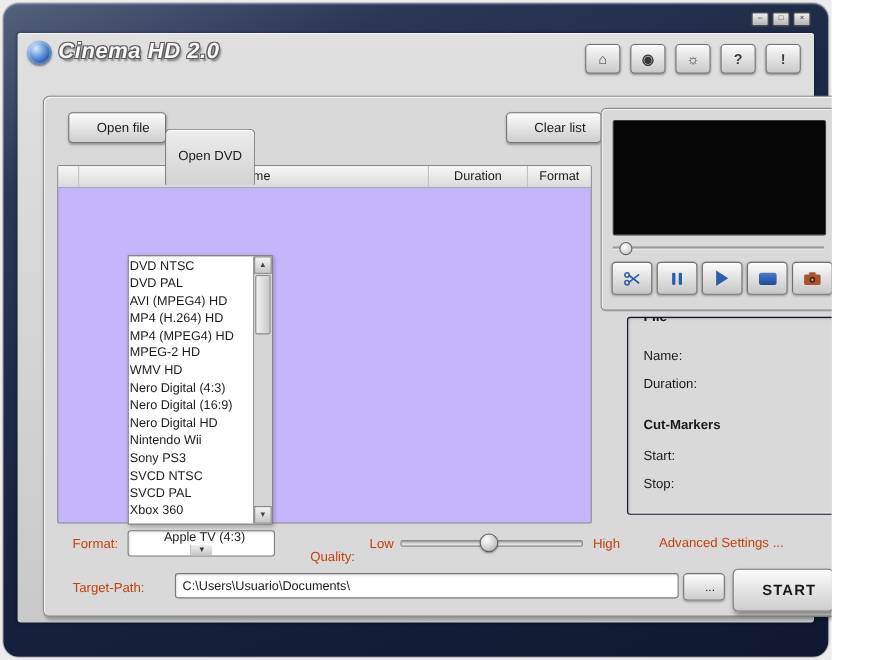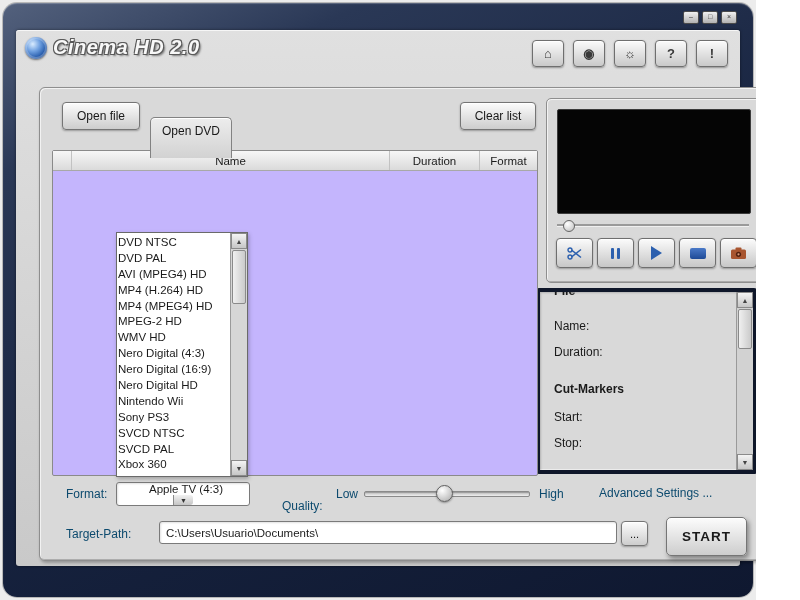--- a/index.html
+++ b/index.html
@@ -36,7 +36,7 @@
 
   .btn3d{border:1px solid #757575;border-radius:4px;background:linear-gradient(#fcfcfc,#cdcdcd);
     box-shadow:inset 0 1px 0 #fff,0 1px 2px rgba(0,0,0,.3);display:flex;align-items:center;justify-content:center;
-    font-size:12px;color:#1a1a1a;cursor:default;}
+    font-size:12px;color:#1a1a1a;cursor:default;padding-left:11px;}
 
   .open-file-btn{position:absolute;left:22px;top:14px;width:76px;height:26px;}
   .clear-list-btn{position:absolute;left:420px;top:14px;width:74px;height:26px;}

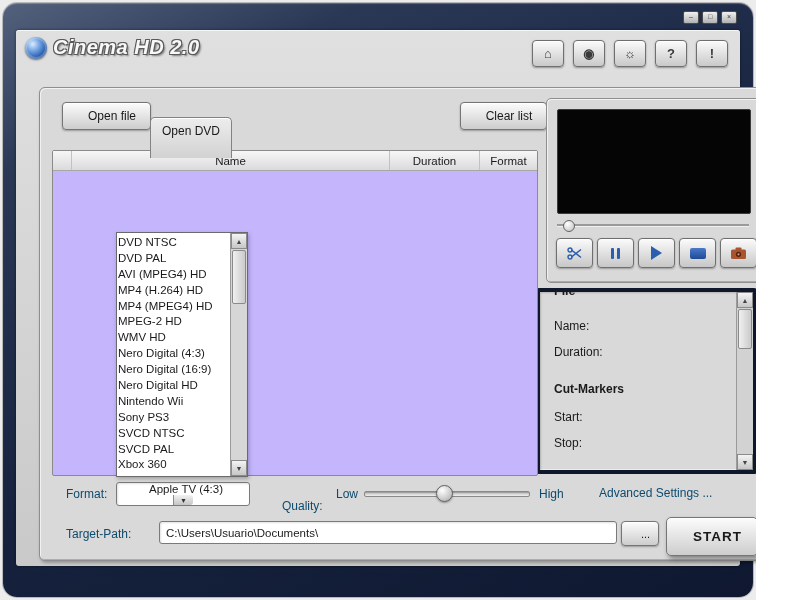--- a/index.html
+++ b/index.html
@@ -43,7 +43,7 @@
   .open-dvd-tab{position:absolute;left:110px;top:29px;width:80px;height:34px;z-index:3;
     border:1px solid #828282;border-bottom:none;border-radius:5px 5px 0 0;
     background:linear-gradient(#ededed,#d2d2d2);display:flex;align-items:flex-start;justify-content:center;
-    padding-top:6px;font-size:12px;box-shadow:inset 0 1px 0 #fff;}
+    padding-top:16px;font-size:12px;box-shadow:inset 0 1px 0 #fff;}
 
   .listbox{position:absolute;left:12px;top:62px;width:484px;height:324px;background:#c4b5fd;
     border:1px solid #8a8a8a;border-radius:2px;z-index:1;}

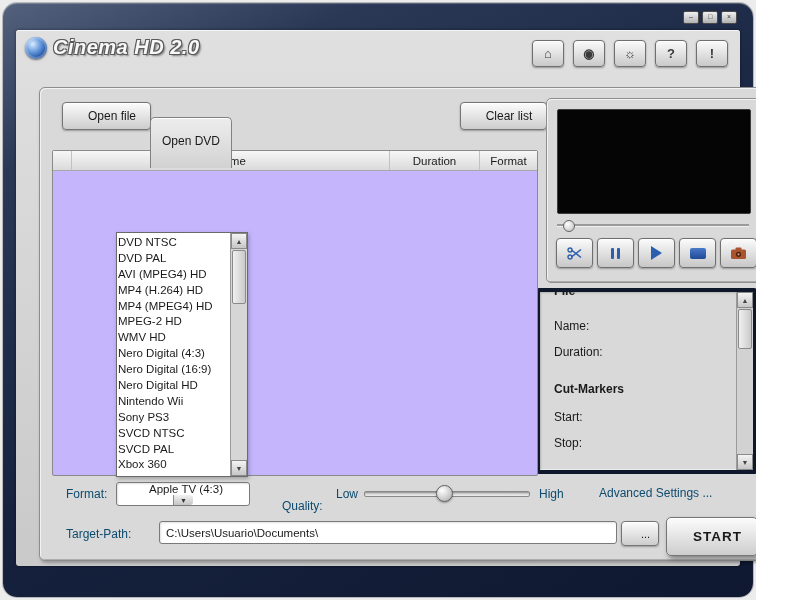--- a/index.html
+++ b/index.html
@@ -107,7 +107,7 @@
   .stop-icon{width:16px;height:11px;border-radius:2px;background:linear-gradient(#4a79c8,#1e4a96);}
 
   
-  .info-panel{position:absolute;left:496px;top:200px;width:213px;height:178px;border:4px solid #0f172a;border-radius:3px;
+  .info-panel{position:absolute;left:530px;top:200px;width:213px;height:178px;border:1px solid #0f172a;border-radius:3px;
     background:#d9d9d9;box-shadow:inset 1px 1px 2px rgba(0,0,0,.18), inset -1px -1px 0 #eee;overflow:hidden;}
   .info-scroll{position:absolute;right:0;top:0;bottom:0;width:16px;background:#d2d2d2;border-left:1px solid #9a9a9a;}
   .info-lbl{position:absolute;left:14px;font-size:12px;}

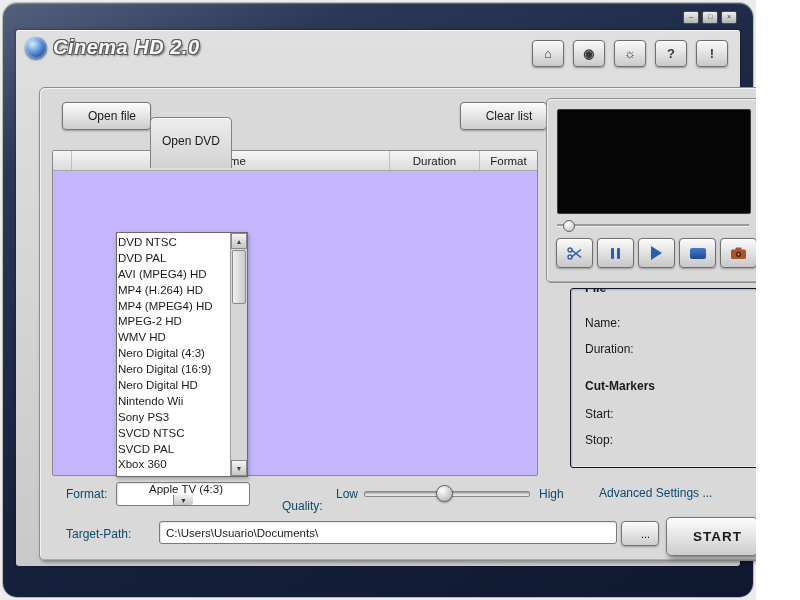--- a/index.html
+++ b/index.html
@@ -67,7 +67,7 @@
     background:linear-gradient(90deg,#f0f0f0,#cacaca);border-radius:2px;cursor:default;}
 
   
-  .lbl{position:absolute;font-size:12px;color:#0c4a6e;}
+  .lbl{position:absolute;font-size:12px;color:#c2410c;}
   .combo{position:absolute;left:76px;top:394px;width:132px;height:22px;background:#fff;
     border:1px solid #7a7a7a;border-radius:3px;display:flex;align-items:center;box-shadow:inset 1px 1px 2px rgba(0,0,0,.12);flex-direction:column;}
   .combo-text{flex:1;font-size:11.5px;padding-left:6px;white-space:nowrap;}

